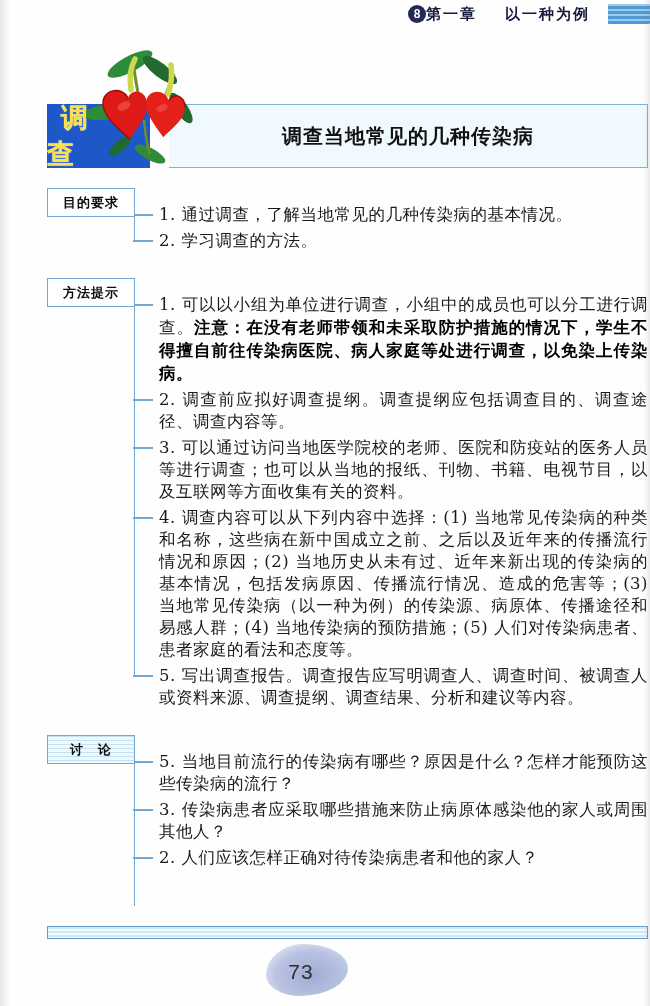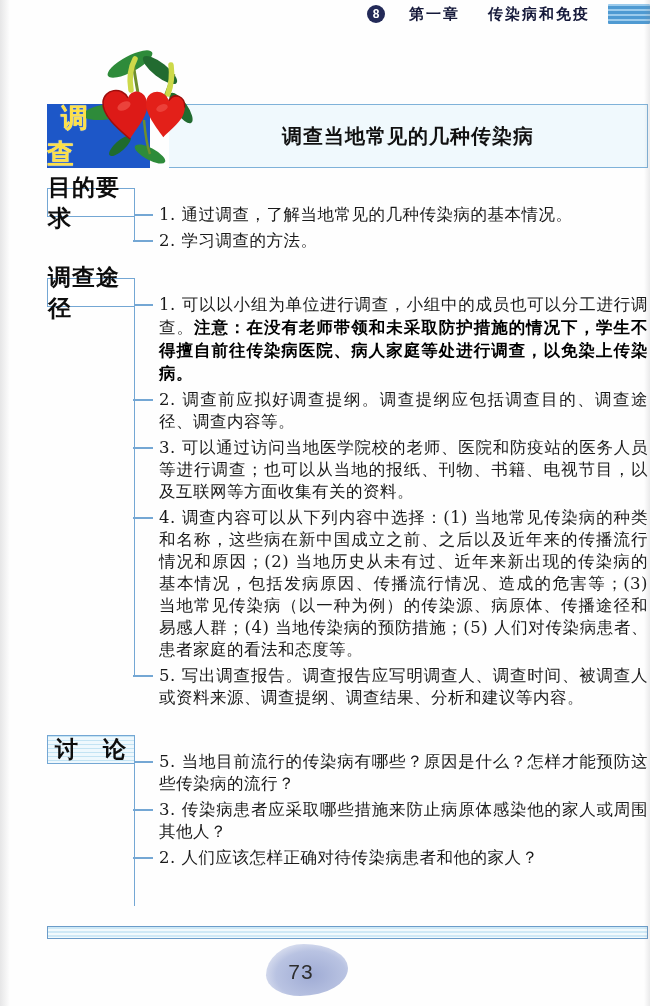--- a/index.html
+++ b/index.html
@@ -27,7 +27,7 @@
     color:#fff; font-size:12px; font-weight:bold;
     display:flex; align-items:center; justify-content:center;
   }
-  .chapter-label { margin-left:24px; font-size:15px; font-weight:bold; color:#15193a; letter-spacing:2px;}
+  .chapter-label { font-size:15px; font-weight:bold; color:#15193a; letter-spacing:2px;}
   .chapter-title { margin-left:28px; font-size:15px; font-weight:bold; color:#15193a; letter-spacing:2px;}
   .head-accent {
     margin-left:18px; width:42px; height:20px;

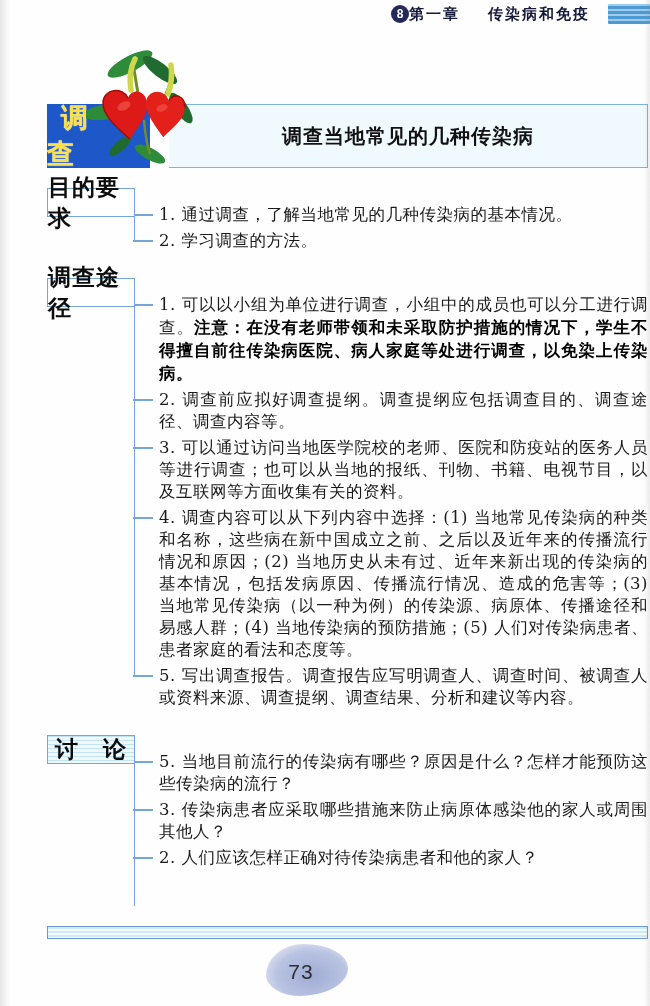--- a/index.html
+++ b/index.html
@@ -120,7 +120,7 @@
       <span>8</span>
     </div>
     <span class="chapter-label">第一章</span>
-    <span class="chapter-title">传染病和免疫</span>
+    <span class="chapter-title">以一种为例</span>
     <div class="head-accent"></div>
   </div>
 

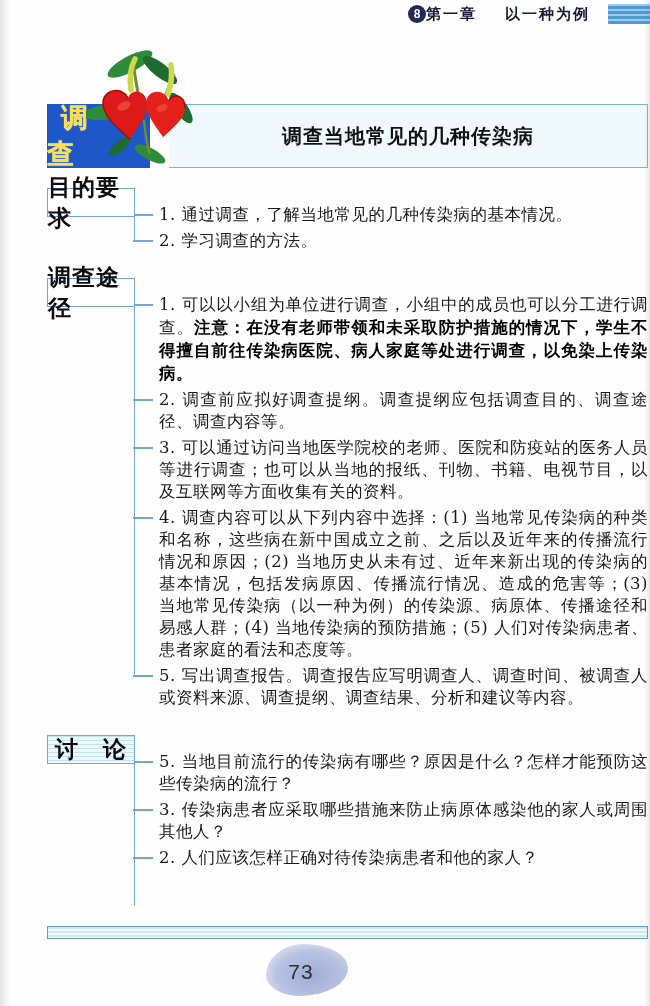--- a/index.html
+++ b/index.html
@@ -70,7 +70,7 @@
     background:#fff; border:1.5px solid #74a7d4;
     display:flex; align-items:center; justify-content:center;
     font-family:"Liberation Sans","DejaVu Sans",sans-serif;
-    font-weight:bold; font-size:23px; color:#0d0d0d; letter-spacing:1px;
+    font-weight:bold; font-size:13px; color:#0d0d0d; letter-spacing:1px;
     z-index:1;
   }
   .sec-box.striped {

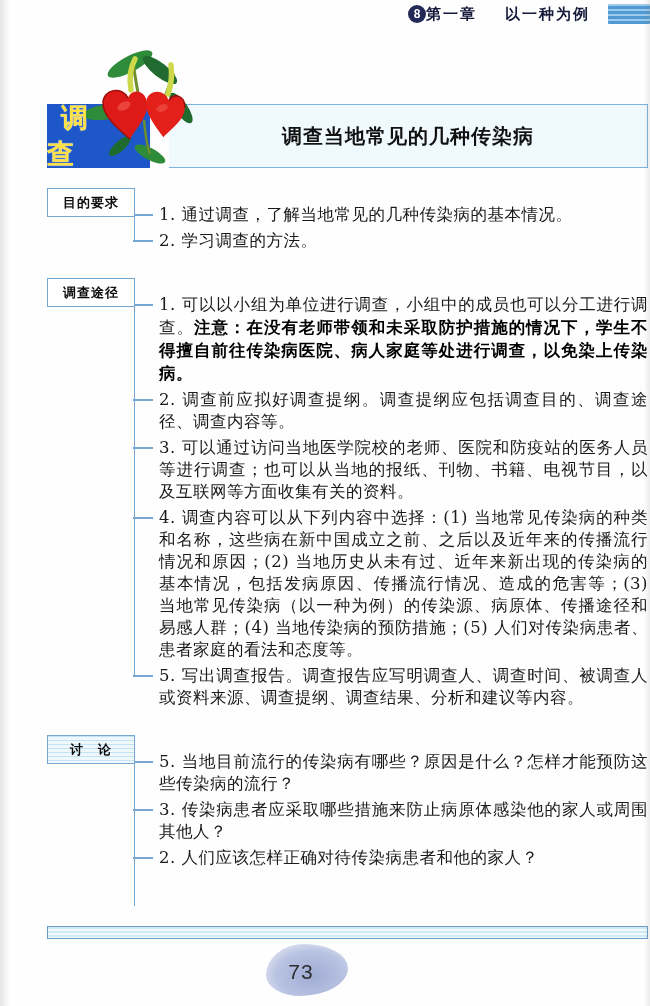--- a/index.html
+++ b/index.html
@@ -171,7 +171,7 @@
 
     <section class="sec">
       <div class="sec-box">
-        <span>调查途径</span>
+        <span>方法提示</span>
       </div>
       <div class="vline" style="height: 371px;"></div>
       <div class="sec-items">

